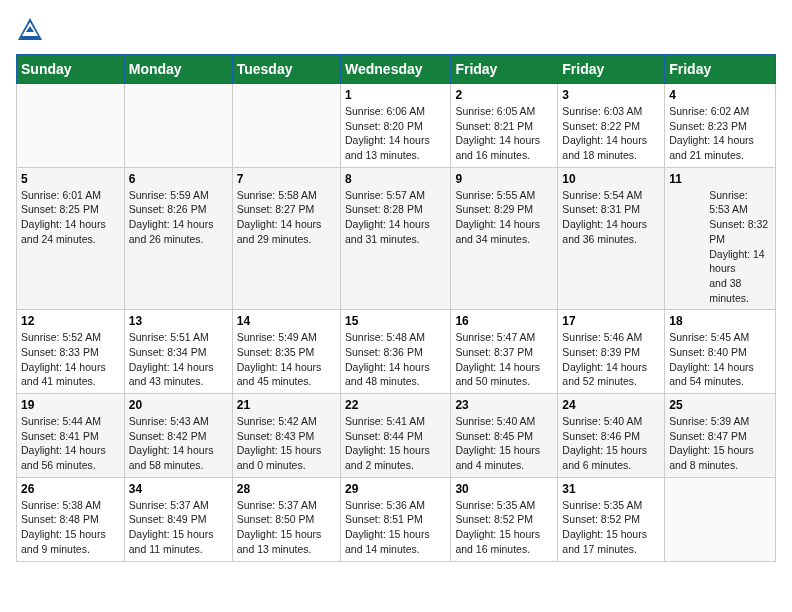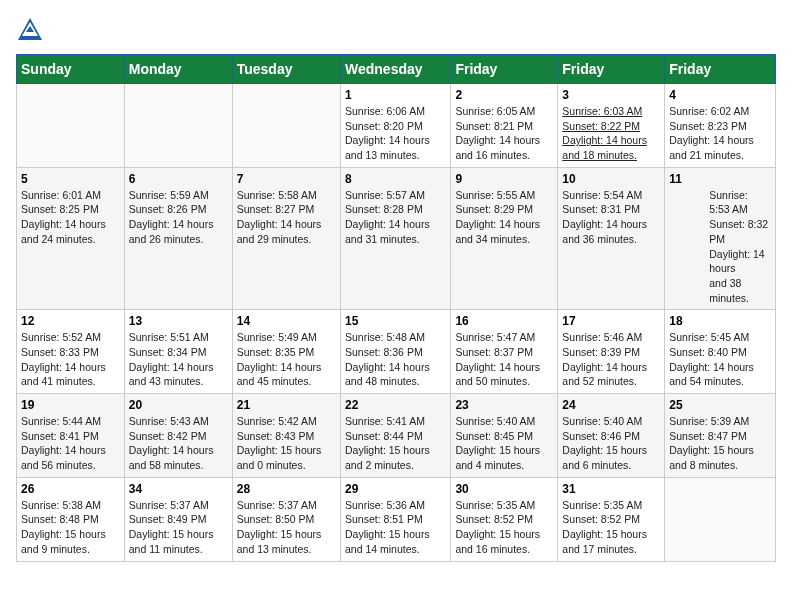--- a/index.html
+++ b/index.html
@@ -139,7 +139,7 @@
         </td>
         <td>
           <span class="day-number">3</span>
-          <div class="day-info" style="white-space: pre-line; text-decoration: underline;">Sunrise: 6:03 AM
+          <div class="day-info" style="white-space: pre-line;">Sunrise: 6:03 AM
 Sunset: 8:22 PM
 Daylight: 14 hours
 and 18 minutes.</div>

